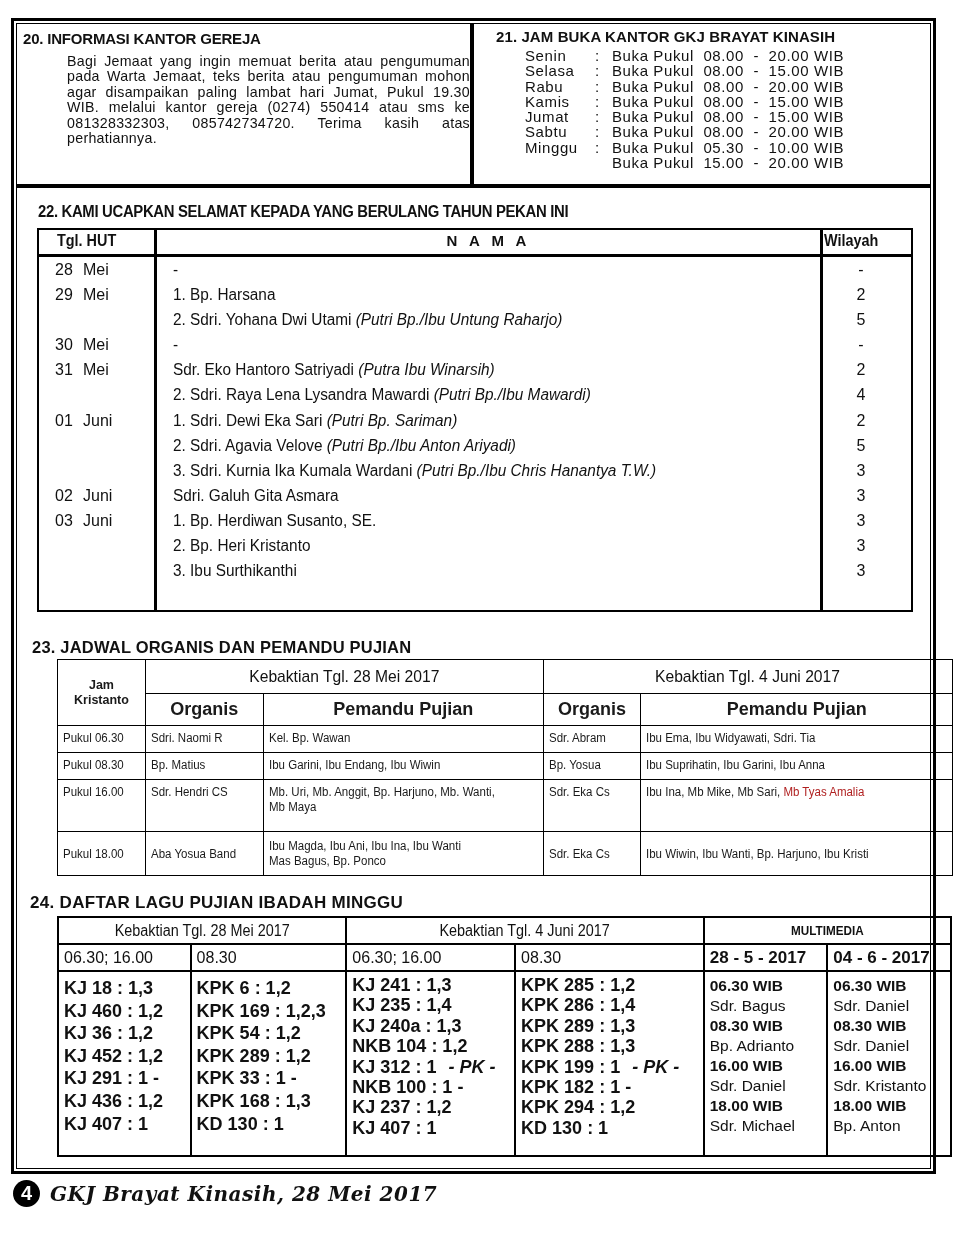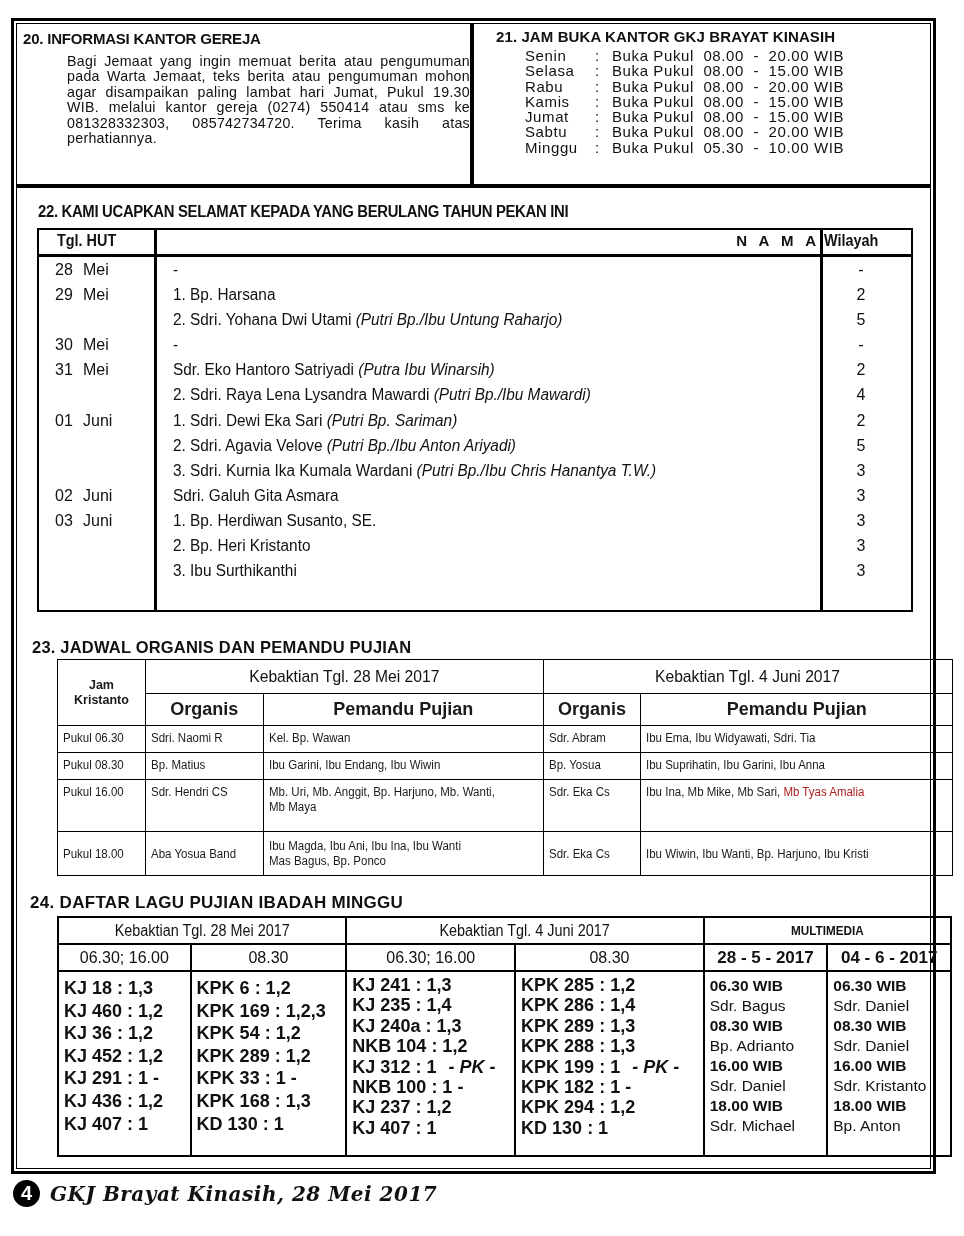--- a/index.html
+++ b/index.html
@@ -132,6 +132,11 @@
         <span class="colon">:</span>
         <span class="txt">Buka Pukul  05.30  -  10.00 WIB</span>
       </div>
+    <div class="row">
+        <span class="day"></span>
+        <span class="colon"></span>
+        <span class="txt">Buka Pukul  15.00  -  20.00 WIB</span>
+      </div>
   </div>
 </div>
 

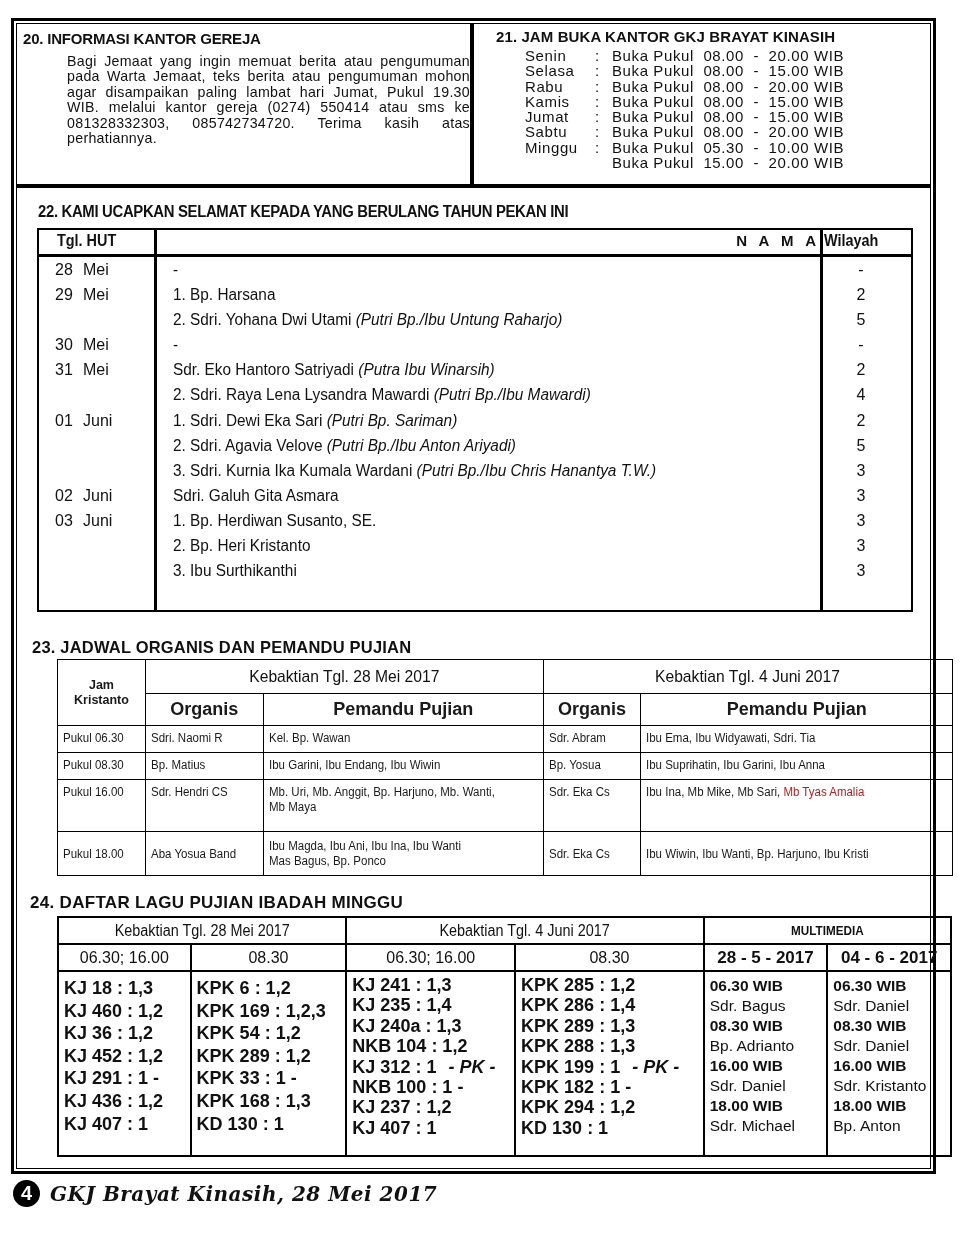--- a/index.html
+++ b/index.html
@@ -34,7 +34,7 @@
   .t22 .hline { position: absolute; left: 0; top: 24px; width: 100%; height: 3px; background: #000; }
   .t22 .hdr { position: absolute; top: 2px; font-size: 16px; font-weight: bold; transform: scaleX(0.9); }
   .t22 .hdr.tgl { left: 18px; transform-origin: left; }
-  .t22 .hdr.nama { left: 118px; width: 663px; text-align: right; letter-spacing: 4px; transform: none; font-size: 15px; }
+  .t22 .hdr.nama { left: 118px; width: 663px; text-align: center; letter-spacing: 4px; transform: none; font-size: 15px; }
   .t22 .hdr.wil { left: 785px; transform-origin: left; }
   .t22 .rows { position: absolute; left: 0; top: 31px; width: 100%; }
   .t22 .r { position: relative; height: 25.1px; font-size: 16px; }

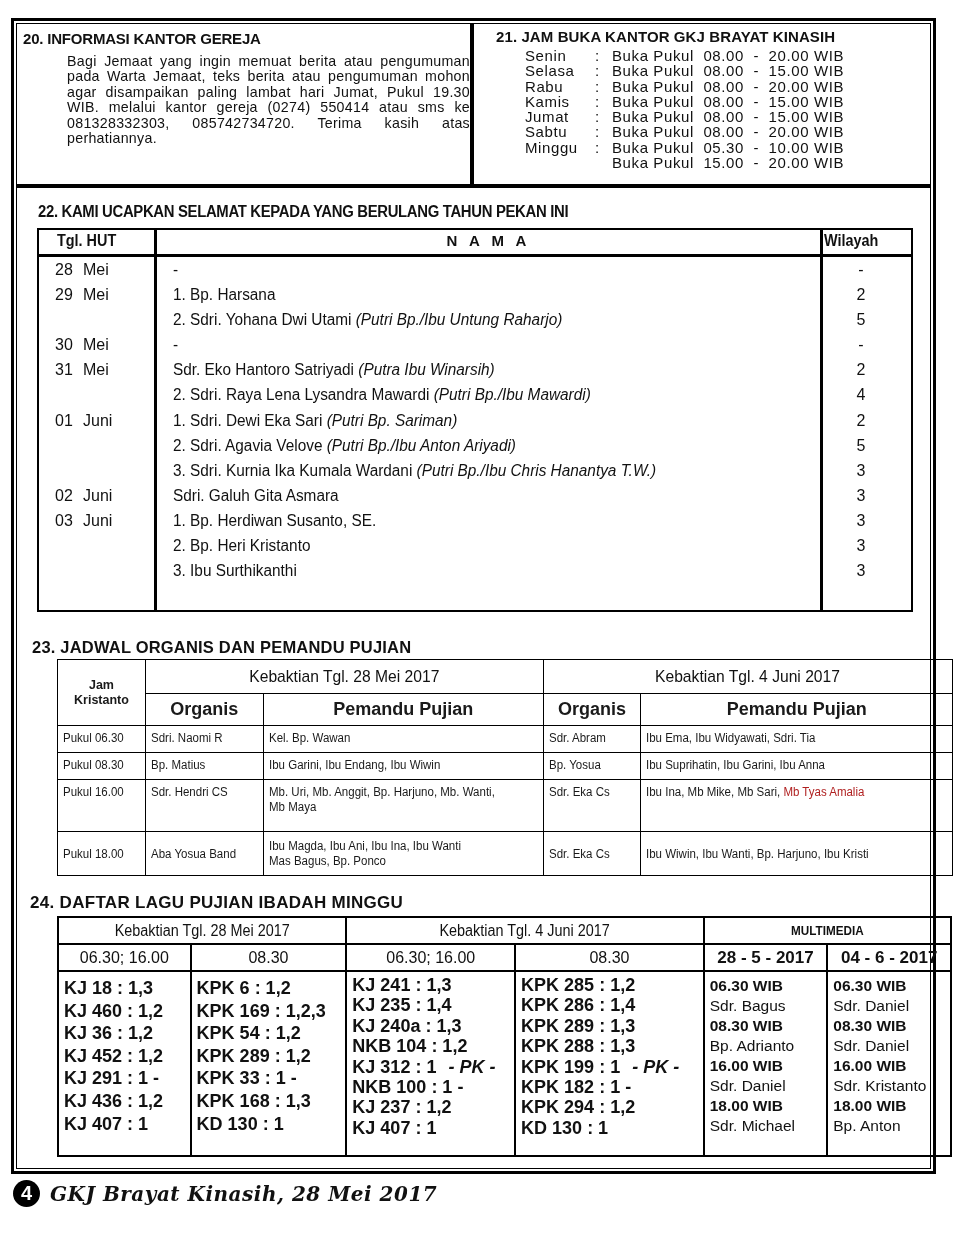--- a/index.html
+++ b/index.html
@@ -70,7 +70,7 @@
   .t24 .hA { height: 27px; text-align: center; vertical-align: middle; font-size: 16px; }
   .t24 .hA .cond2 { display: inline-block; transform: scaleX(0.9); }
   .t24 .hMM { font-size: 13px; font-weight: bold; }
-  .t24 .hB { height: 27px; text-align: center; vertical-align: middle; font-size: 16px; }
+  .t24 .hB { height: 27px; text-align: left; vertical-align: middle; font-size: 16px; }
   .t24 .hB.bold { font-weight: bold; font-size: 17px; }
   .t24 .songs { font-size: 18px; font-weight: bold; line-height: 22.6px; padding-top: 5px; height: 185px; white-space: nowrap; }
   .t24 .songs2 { font-size: 18px; font-weight: bold; line-height: 20.4px; padding-top: 3px; white-space: nowrap; }

